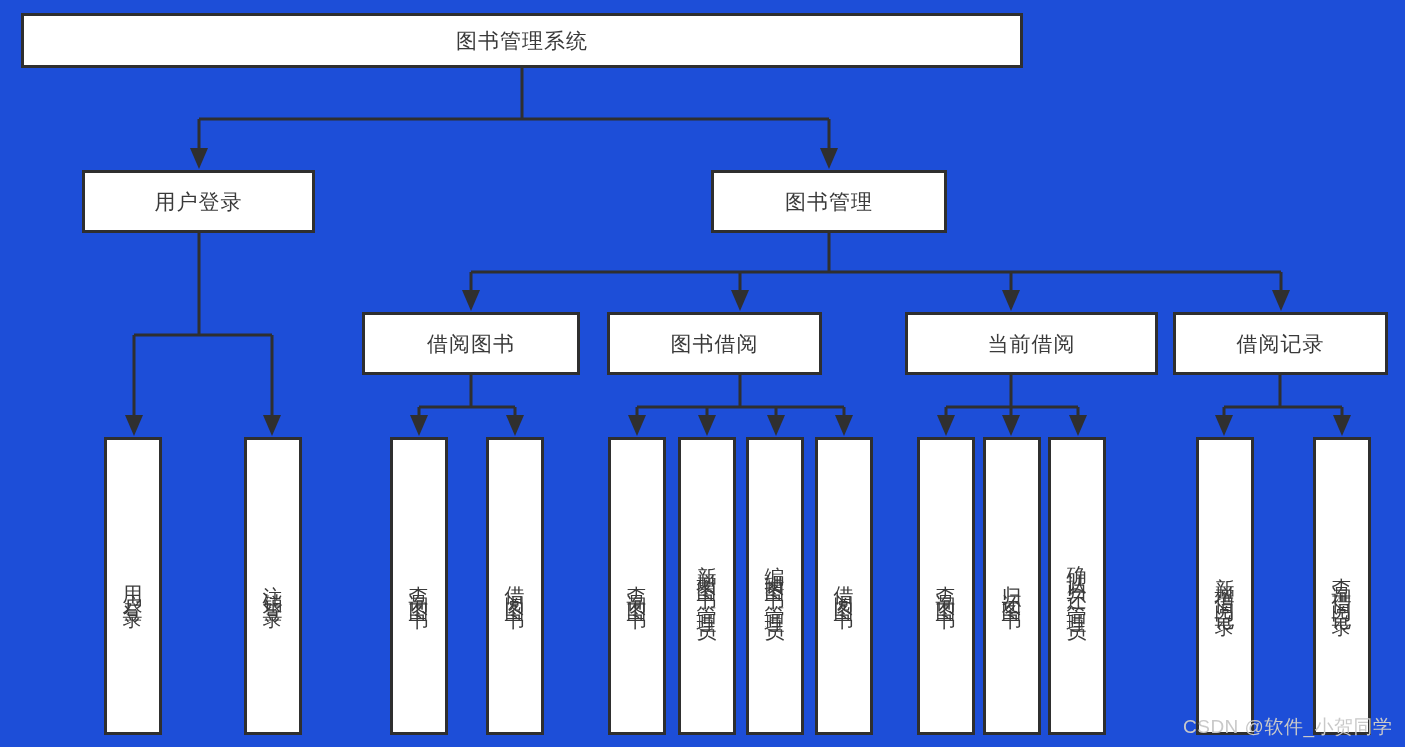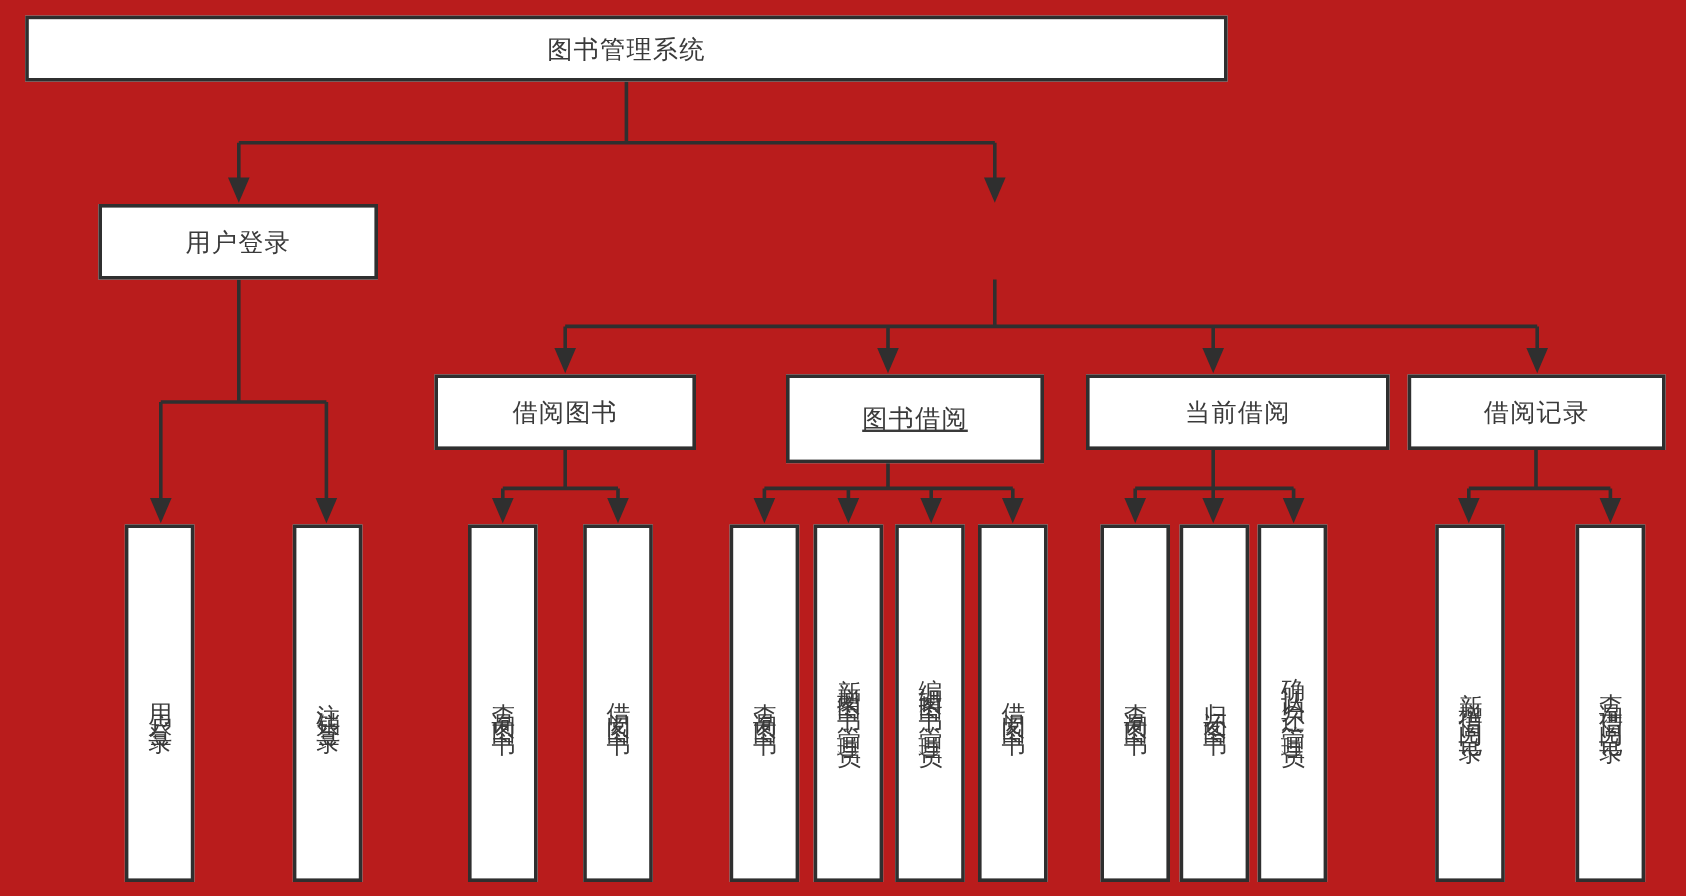--- a/index.html
+++ b/index.html
@@ -9,7 +9,7 @@
     position: relative;
     width: 1405px;
     height: 747px;
-    background: #b91c1c;
+    background: #1d4ed8;
     overflow: hidden;
   }
 

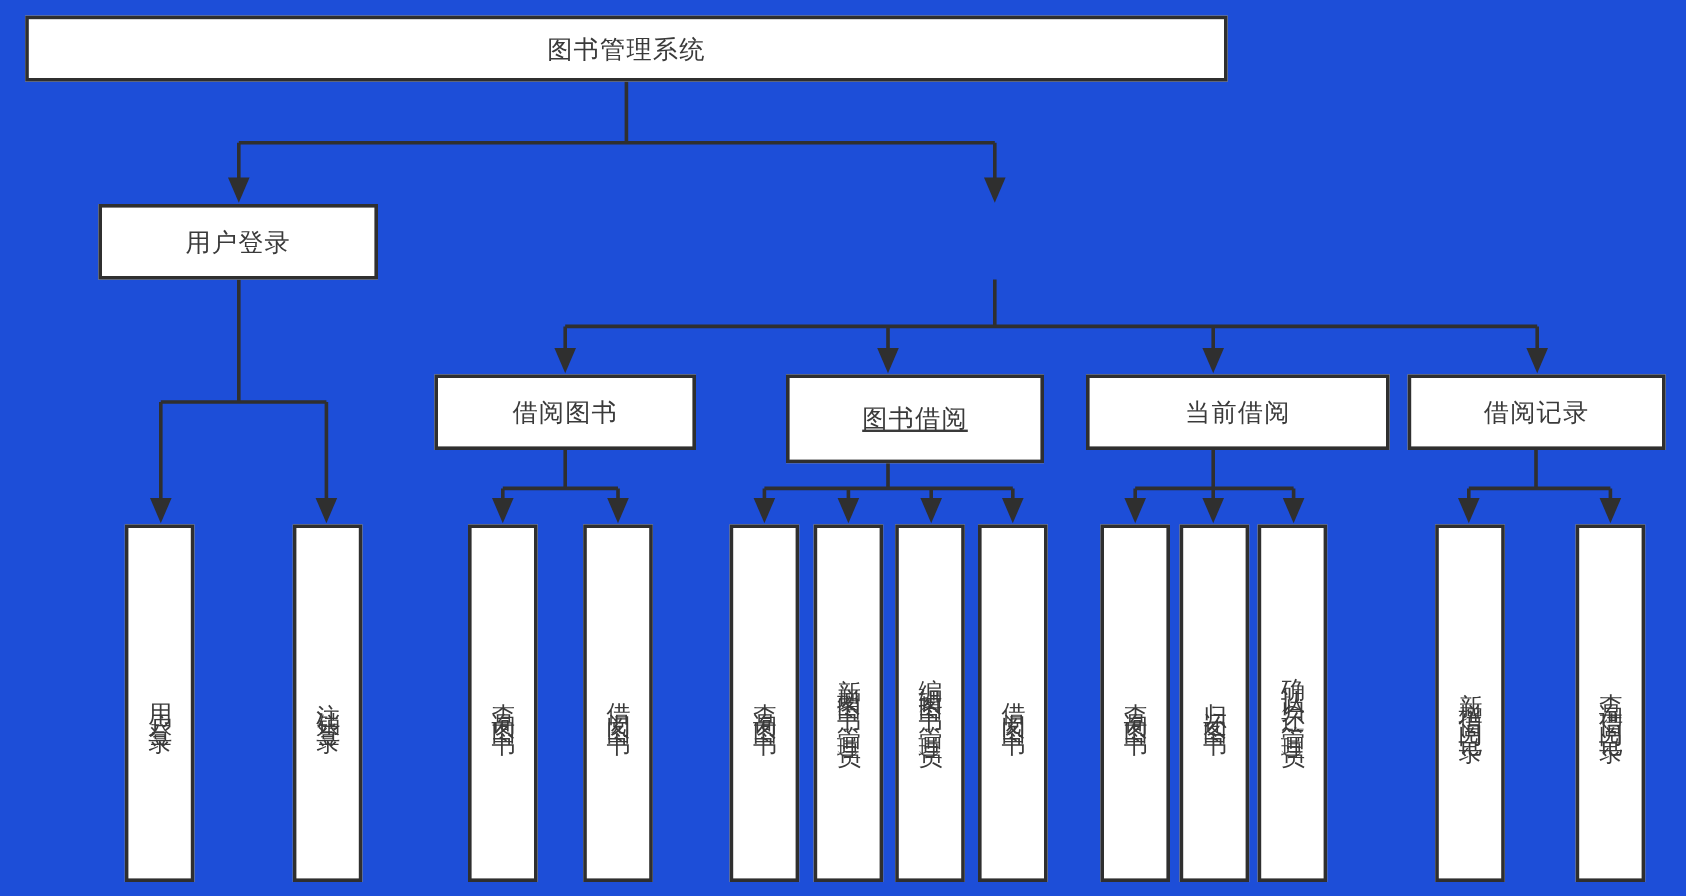--- a/index.html
+++ b/index.html
@@ -143,6 +143,9 @@
   <div class="node h-node" id="node-login">
     <span>用户登录</span>
   </div>
+  <div class="node h-node" id="node-mgmt">
+    <span>图书管理</span>
+  </div>
 
   <div class="node h-node" id="node-newbook">
     <span>借阅图书</span>

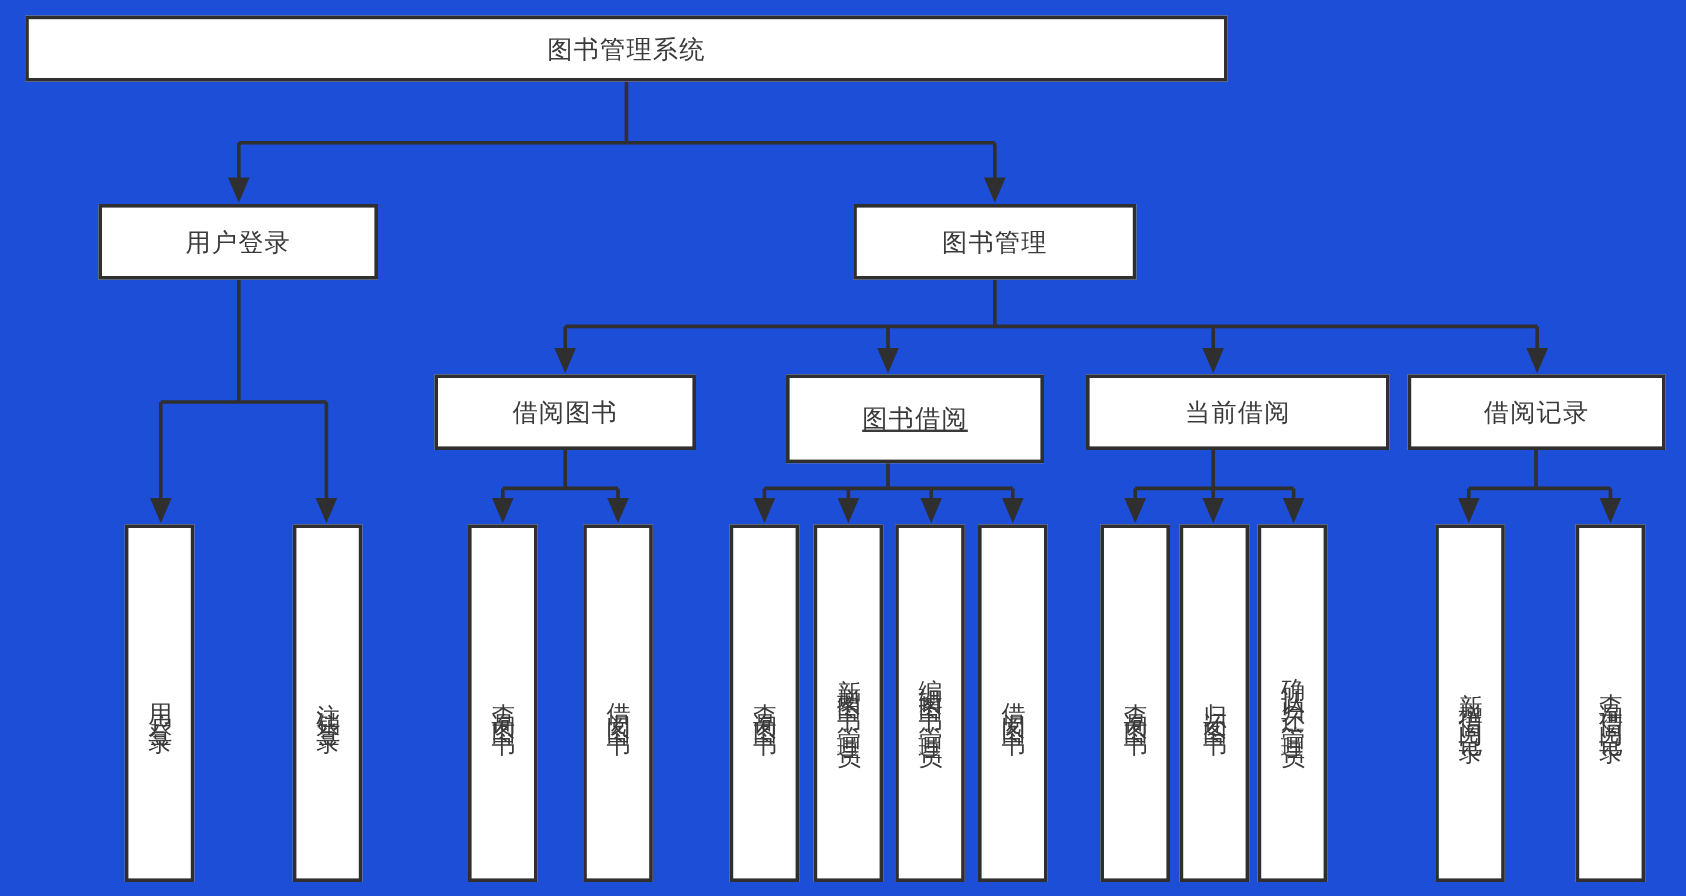--- a/index.html
+++ b/index.html
@@ -72,7 +72,7 @@
 
   
   #node-newbook { left: 362px;  top: 312px; width: 218px; height: 63px; }
-  #node-borrow  { left: 655px;  top: 312px; width: 215px; height: 74px; text-decoration: underline; }
+  #node-borrow  { left: 607px;  top: 312px; width: 215px; height: 63px; }
   #node-current { left: 905px;  top: 312px; width: 253px; height: 63px; }
   #node-records { left: 1173px; top: 312px; width: 215px; height: 63px; }
 

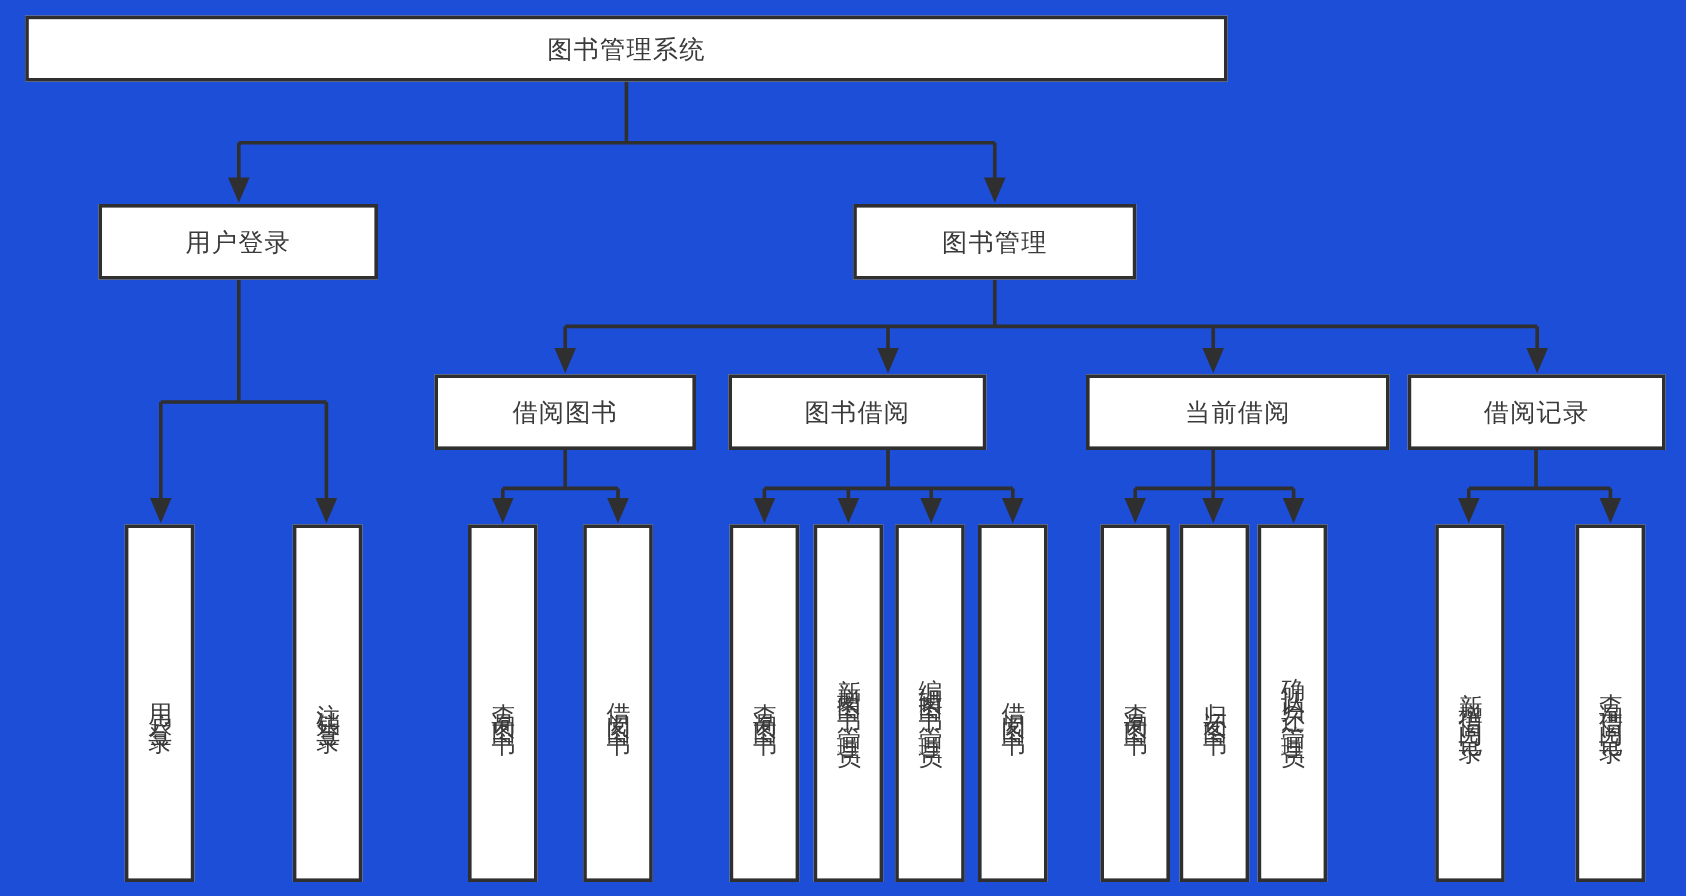--- a/index.html
+++ b/index.html
@@ -204,6 +204,7 @@
     <span class="v-label">查询借阅记录</span>
   </div>
 
+  <div class="watermark">CSDN @软件_小贺同学</div>
 
 </div>
 

